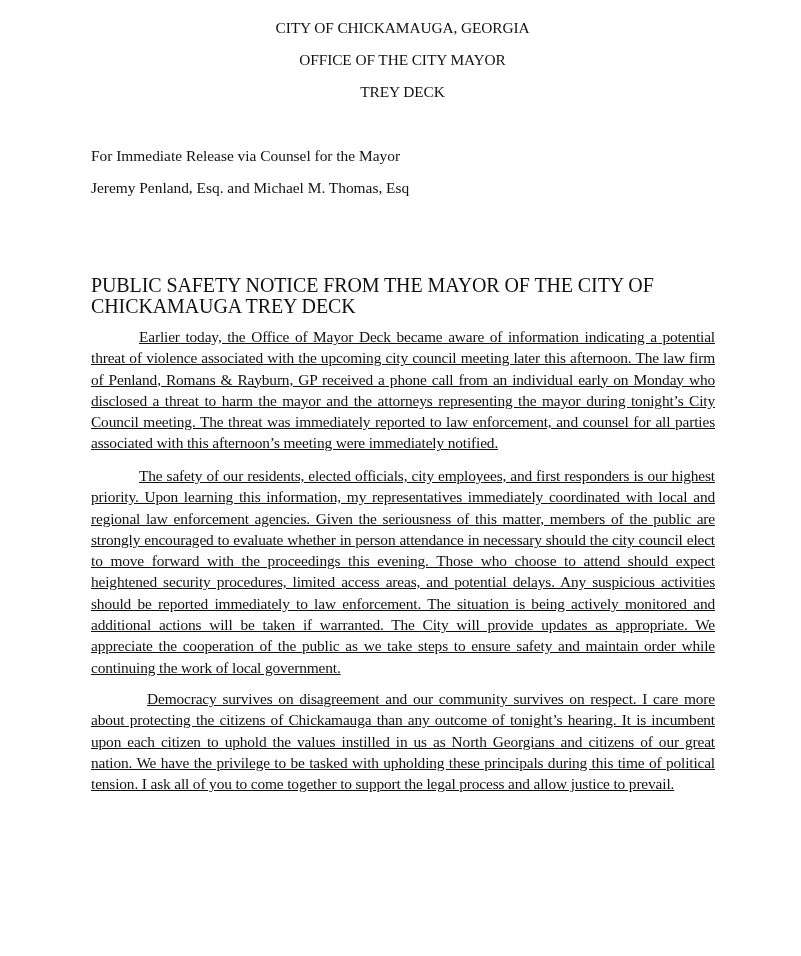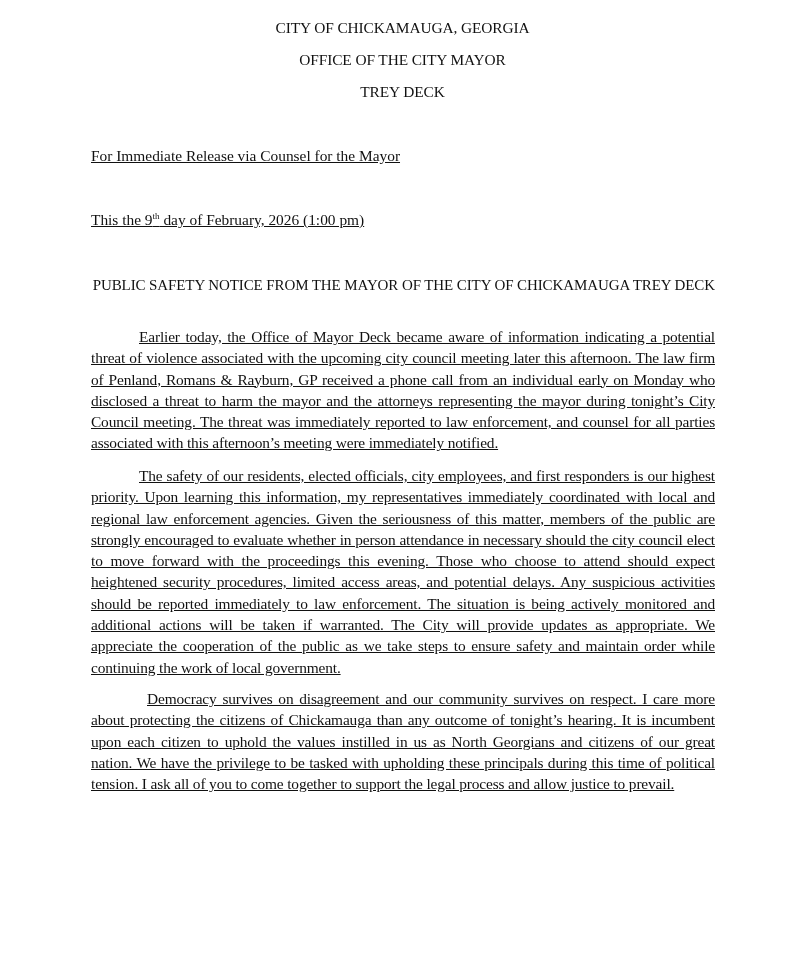--- a/index.html
+++ b/index.html
@@ -37,7 +37,6 @@
       left: 91px;
       font-size: 15.4px;
       line-height: 18px;
-      text-decoration: underline;
     }
     .meta-line sup {
       font-size: 9px;

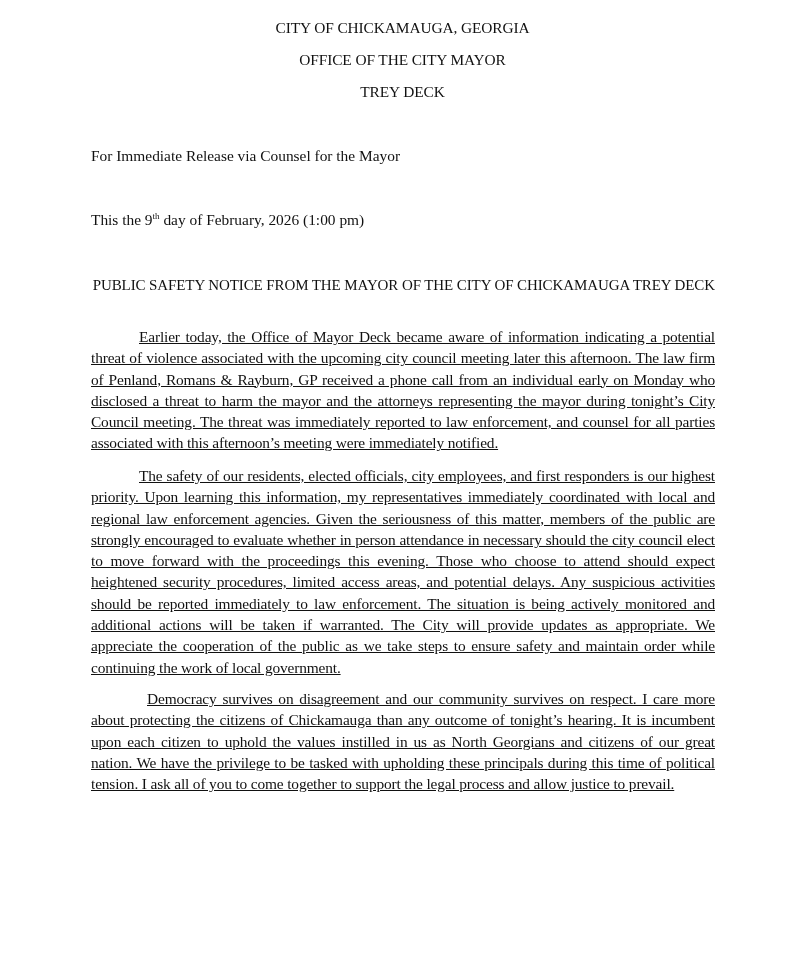--- a/index.html
+++ b/index.html
@@ -75,6 +75,7 @@
   <div class="header-line" style="top:83px;">TREY DECK</div>
 
   <div class="meta-line" style="top:147px;">For Immediate Release via Counsel for the Mayor</div>
+  <div class="meta-line" style="top:179px;">Jeremy Penland, Esq. and Michael M. Thomas, Esq</div>
   <div class="meta-line" style="top:211px;"><span>This the 9</span><sup>th</sup><span> day of February, 2026 (1:00 pm)</span></div>
 
   <div class="notice-title">PUBLIC SAFETY NOTICE FROM THE MAYOR OF THE CITY OF CHICKAMAUGA TREY DECK</div>

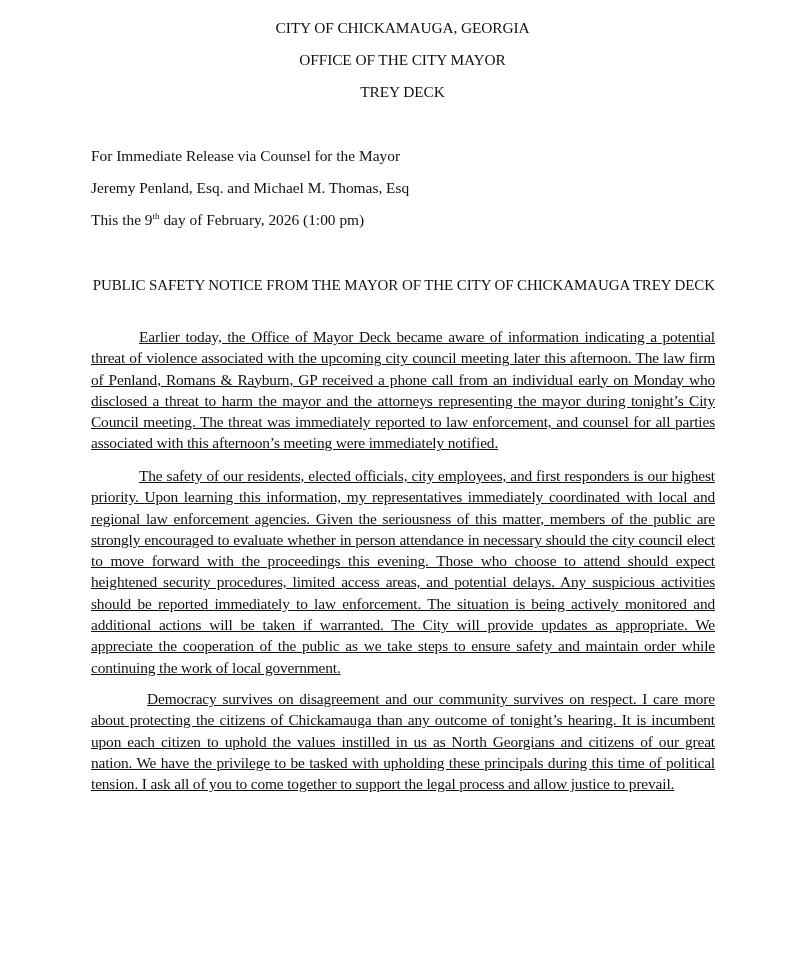--- a/index.html
+++ b/index.html
@@ -76,7 +76,6 @@
 
   <div class="meta-line" style="top:147px;">For Immediate Release via Counsel for the Mayor</div>
   <div class="meta-line" style="top:179px;">Jeremy Penland, Esq. and Michael M. Thomas, Esq</div>
-  <div class="meta-line" style="top:211px;"><span>This the 9</span><sup>th</sup><span> day of February, 2026 (1:00 pm)</span></div>
 
   <div class="notice-title">PUBLIC SAFETY NOTICE FROM THE MAYOR OF THE CITY OF CHICKAMAUGA TREY DECK</div>
 

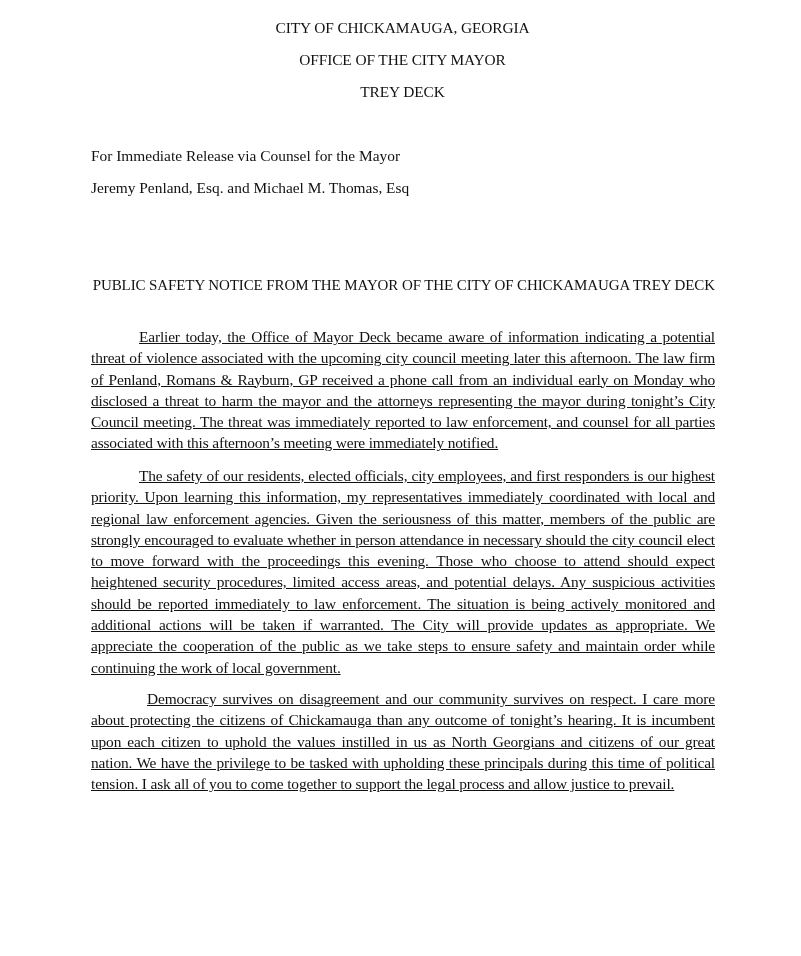--- a/index.html
+++ b/index.html
@@ -49,8 +49,8 @@
       left: 91px;
       width: 624px;
       top: 275px;
-      text-align: right;
-      font-size: 15px;
+      text-align: left;
+      font-size: 20px;
       line-height: 21px;
       letter-spacing: -0.1px;
     }

